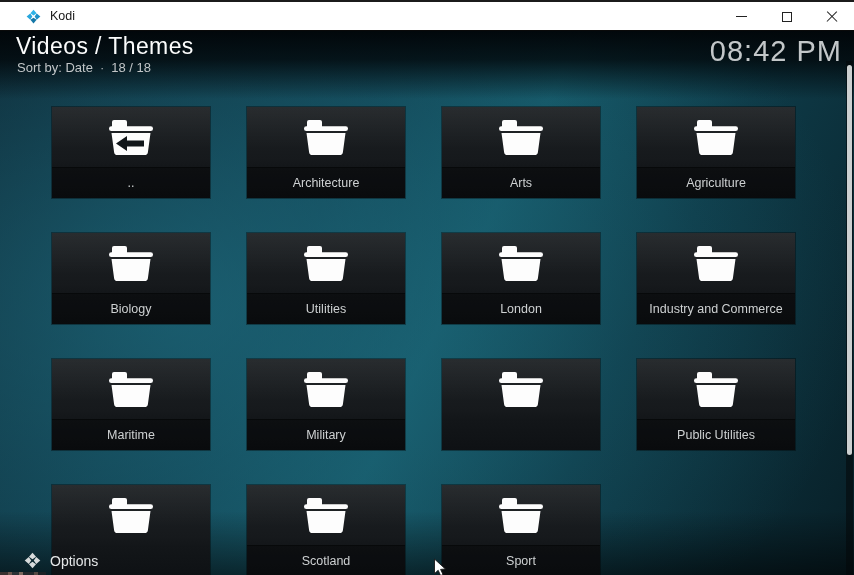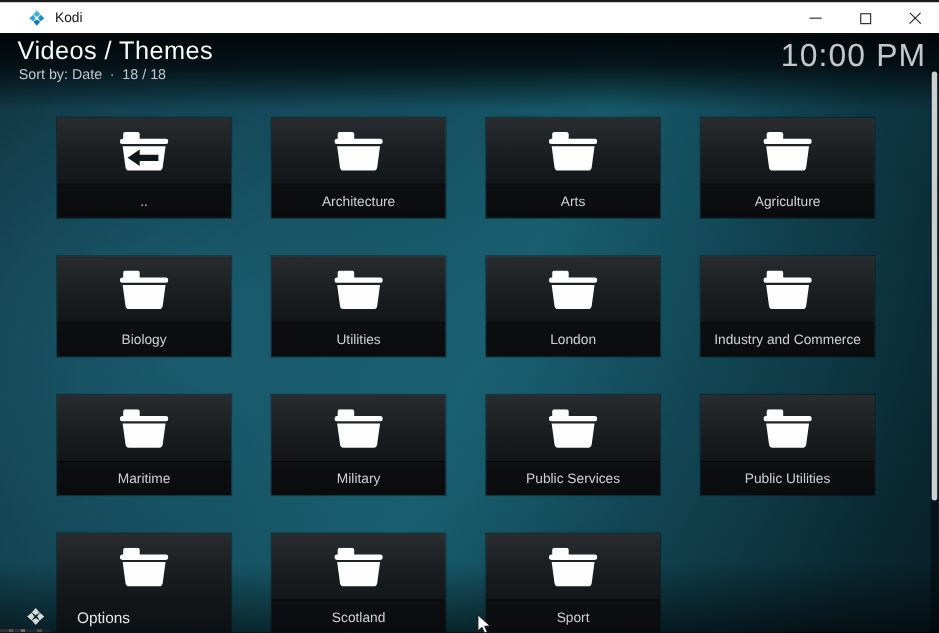--- a/index.html
+++ b/index.html
@@ -109,7 +109,7 @@
     <div class="page-sub">
       <span>Sort by: Date</span><span class="sep">·</span><span>18 / 18</span>
     </div>
-    <div class="clock">10:00 PM</div>
+    <div class="clock">08:42 PM</div>
 
     <div class="grid">
         <div class="tile">

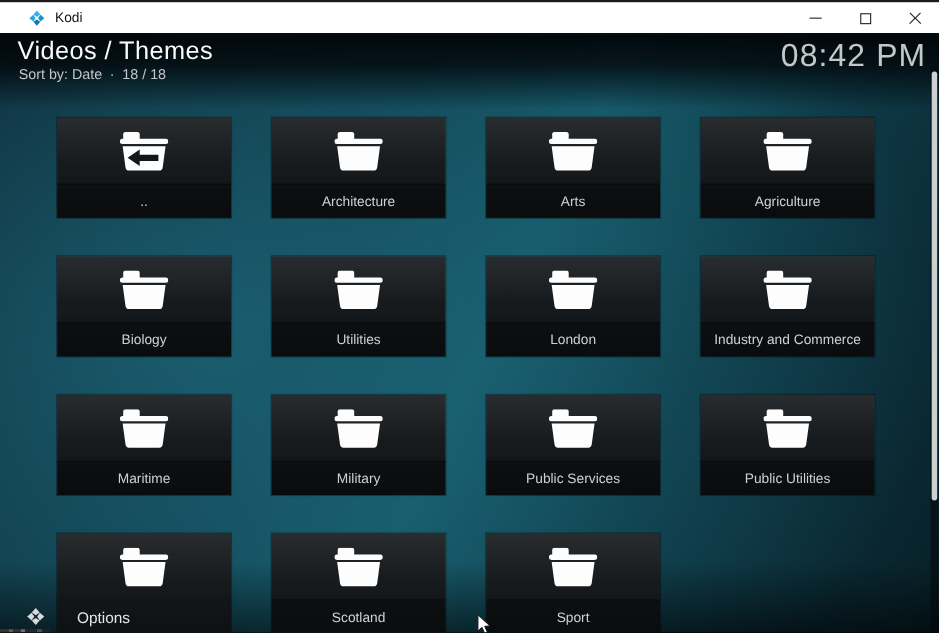--- a/index.html
+++ b/index.html
@@ -221,7 +221,6 @@
         <path d="M2.5 13 h39 l-2.6 19.2 a3.2 3.2 0 0 1 -3.2 2.8 H8.3 a3.2 3.2 0 0 1 -3.2 -2.8 Z" fill="#fdfdfd"></path>
       </svg>
     </div>
-    <div class="tile-label">Public Services</div>
   </div>
         <div class="tile">
     <div class="tile-icon-area">

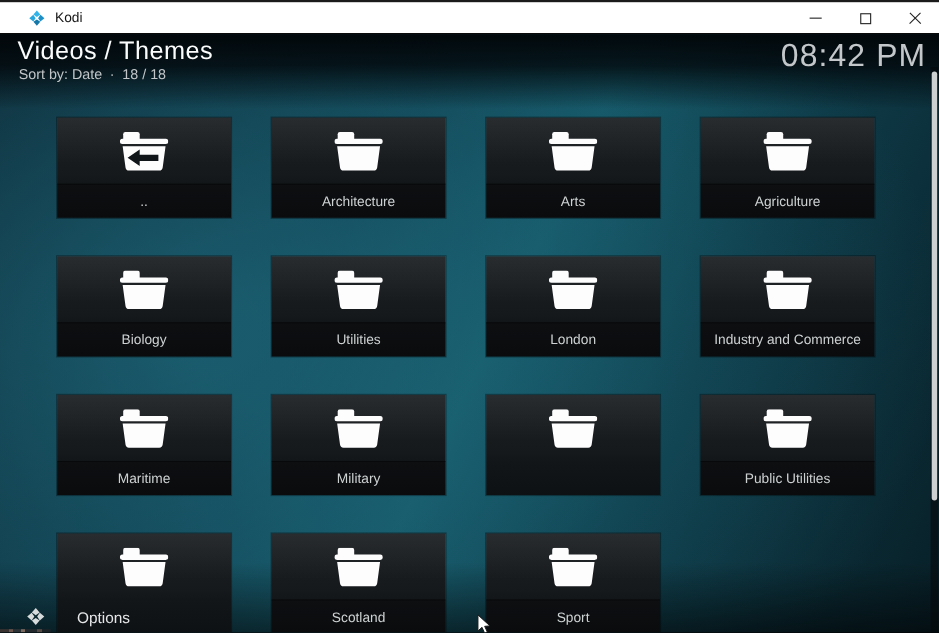--- a/index.html
+++ b/index.html
@@ -59,7 +59,7 @@
 
   
   .options-btn { position:absolute; left:24px; bottom:6px; display:flex; align-items:center;
-    cursor:pointer;gap:20px; }
+    cursor:pointer; }
   .options-btn svg { width:17px; height:17px; }
   .options-label { margin-left:9px; font-size:14px; color:#e4e6e7; }
 

